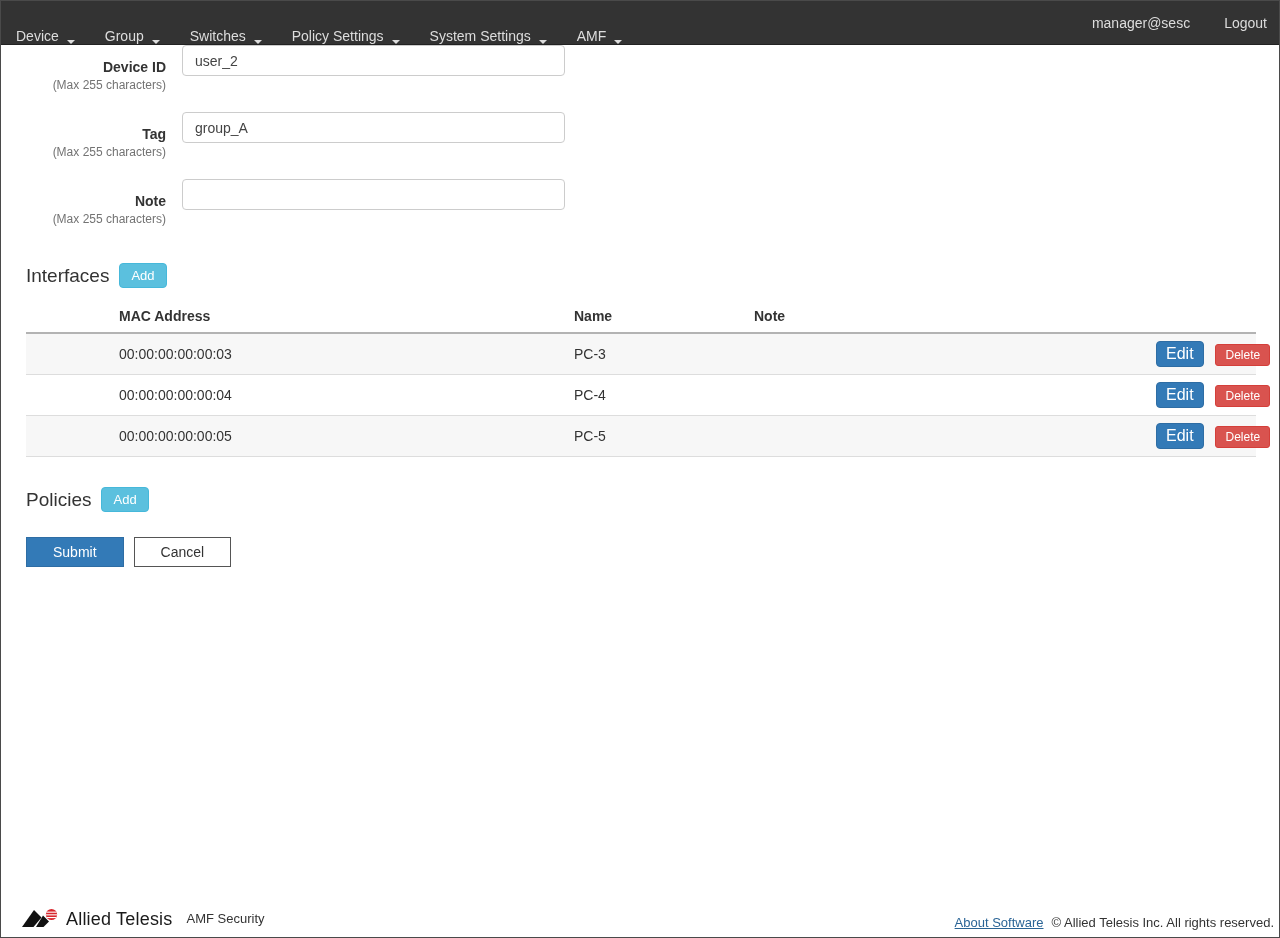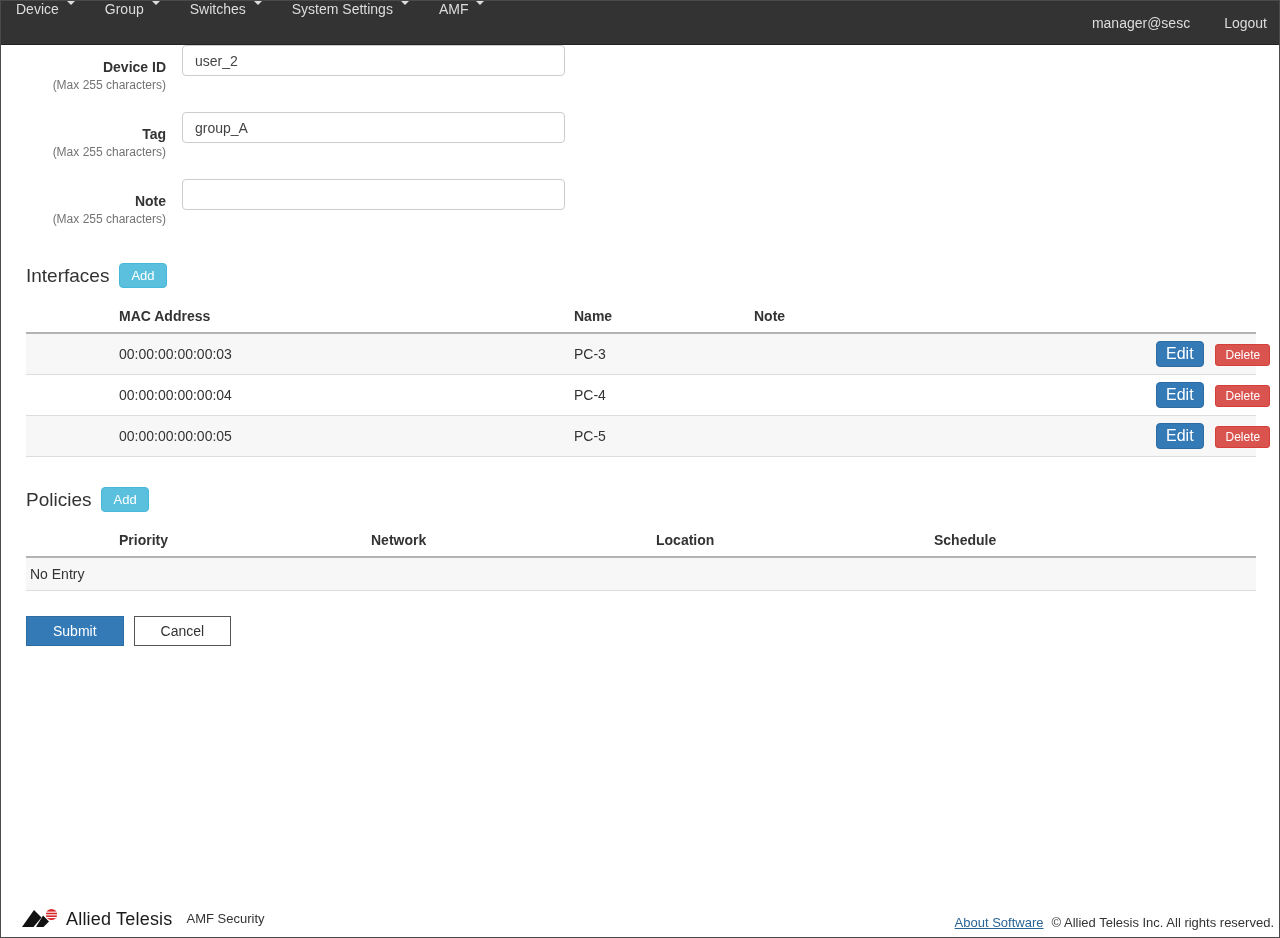--- a/index.html
+++ b/index.html
@@ -18,7 +18,7 @@
   }
   .nav-left { display:flex; }
   .nav-item {
-    display:flex; align-items:flex-start; gap:8px;
+    display:flex; align-items:flex-end; gap:8px;
     padding:0 15px; color:#ddd; font-size:14px; cursor:pointer;
   }
   .caret {

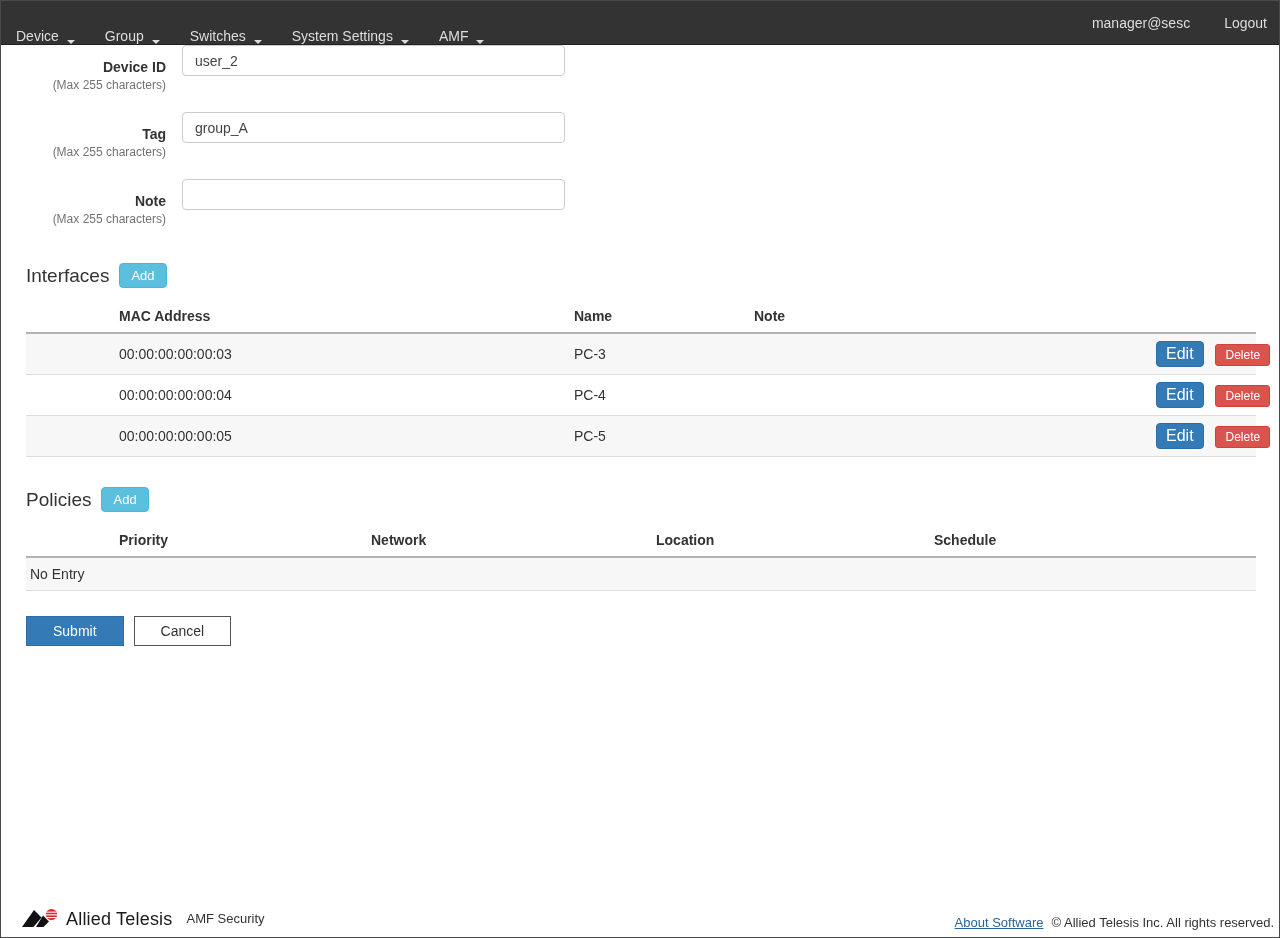--- a/index.html
+++ b/index.html
@@ -112,6 +112,10 @@
     </div>
     <div class="nav-item">
       <span>Switches</span>
+      <span class="caret"></span>
+    </div>
+    <div class="nav-item">
+      <span>Policy Settings</span>
       <span class="caret"></span>
     </div>
     <div class="nav-item">

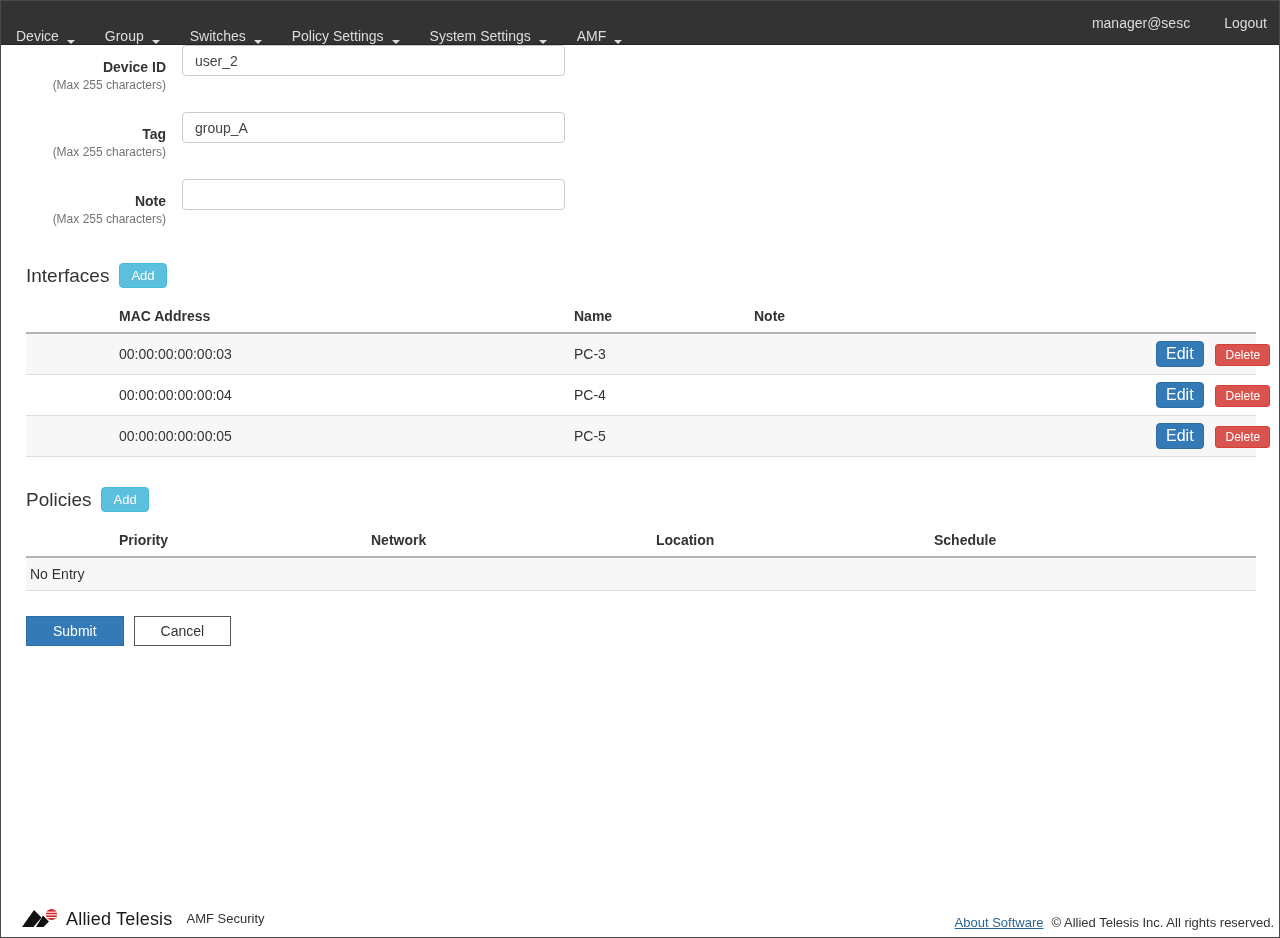--- a/index.html
+++ b/index.html
@@ -226,29 +226,6 @@
     <button class="btn-add">Add</button>
   </div>
 
-  <table>
-    <colgroup>
-      <col style="width:93px">
-        <col style="width:252px">
-        <col style="width:285px">
-        <col style="width:278px">
-        <col style="width:322px">
-    </colgroup>
-    <thead>
-      <tr>
-        <th></th>
-        <th>Priority</th>
-        <th>Network</th>
-        <th>Location</th>
-        <th>Schedule</th>
-      </tr>
-    </thead>
-    <tbody>
-      <tr>
-        <td class="no-entry-cell" colspan="5">No Entry</td>
-      </tr>
-    </tbody>
-  </table>
 
   <div class="actions-row">
     <button class="btn-submit">Submit</button>

